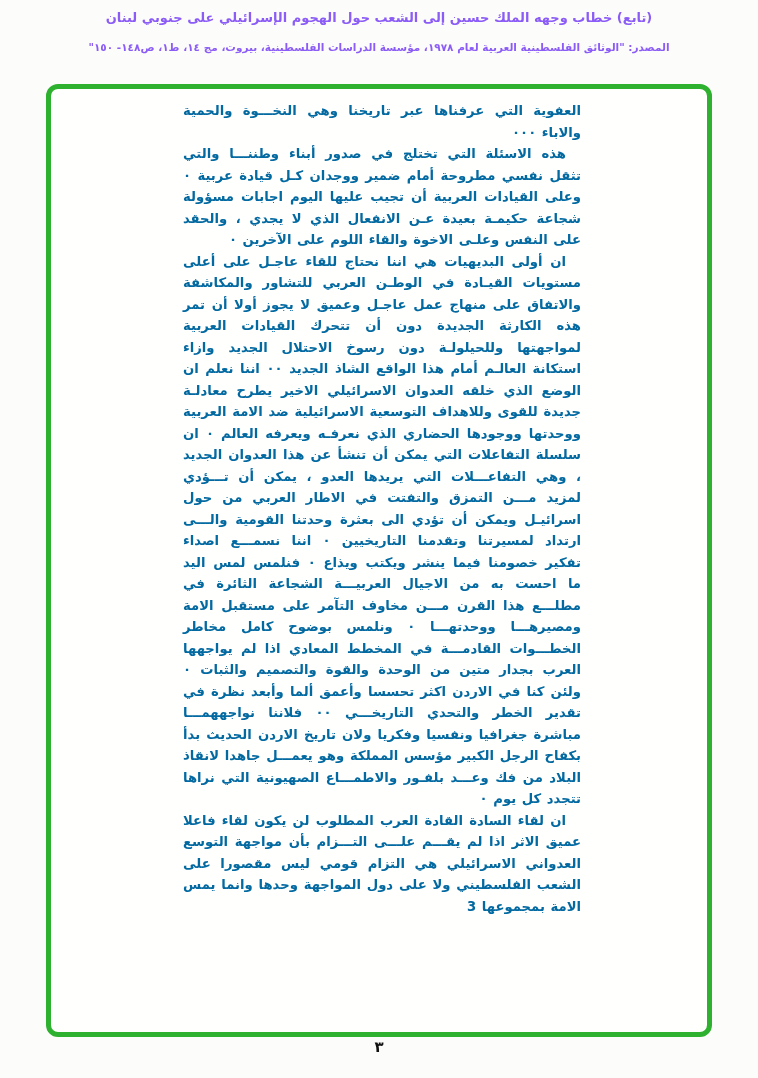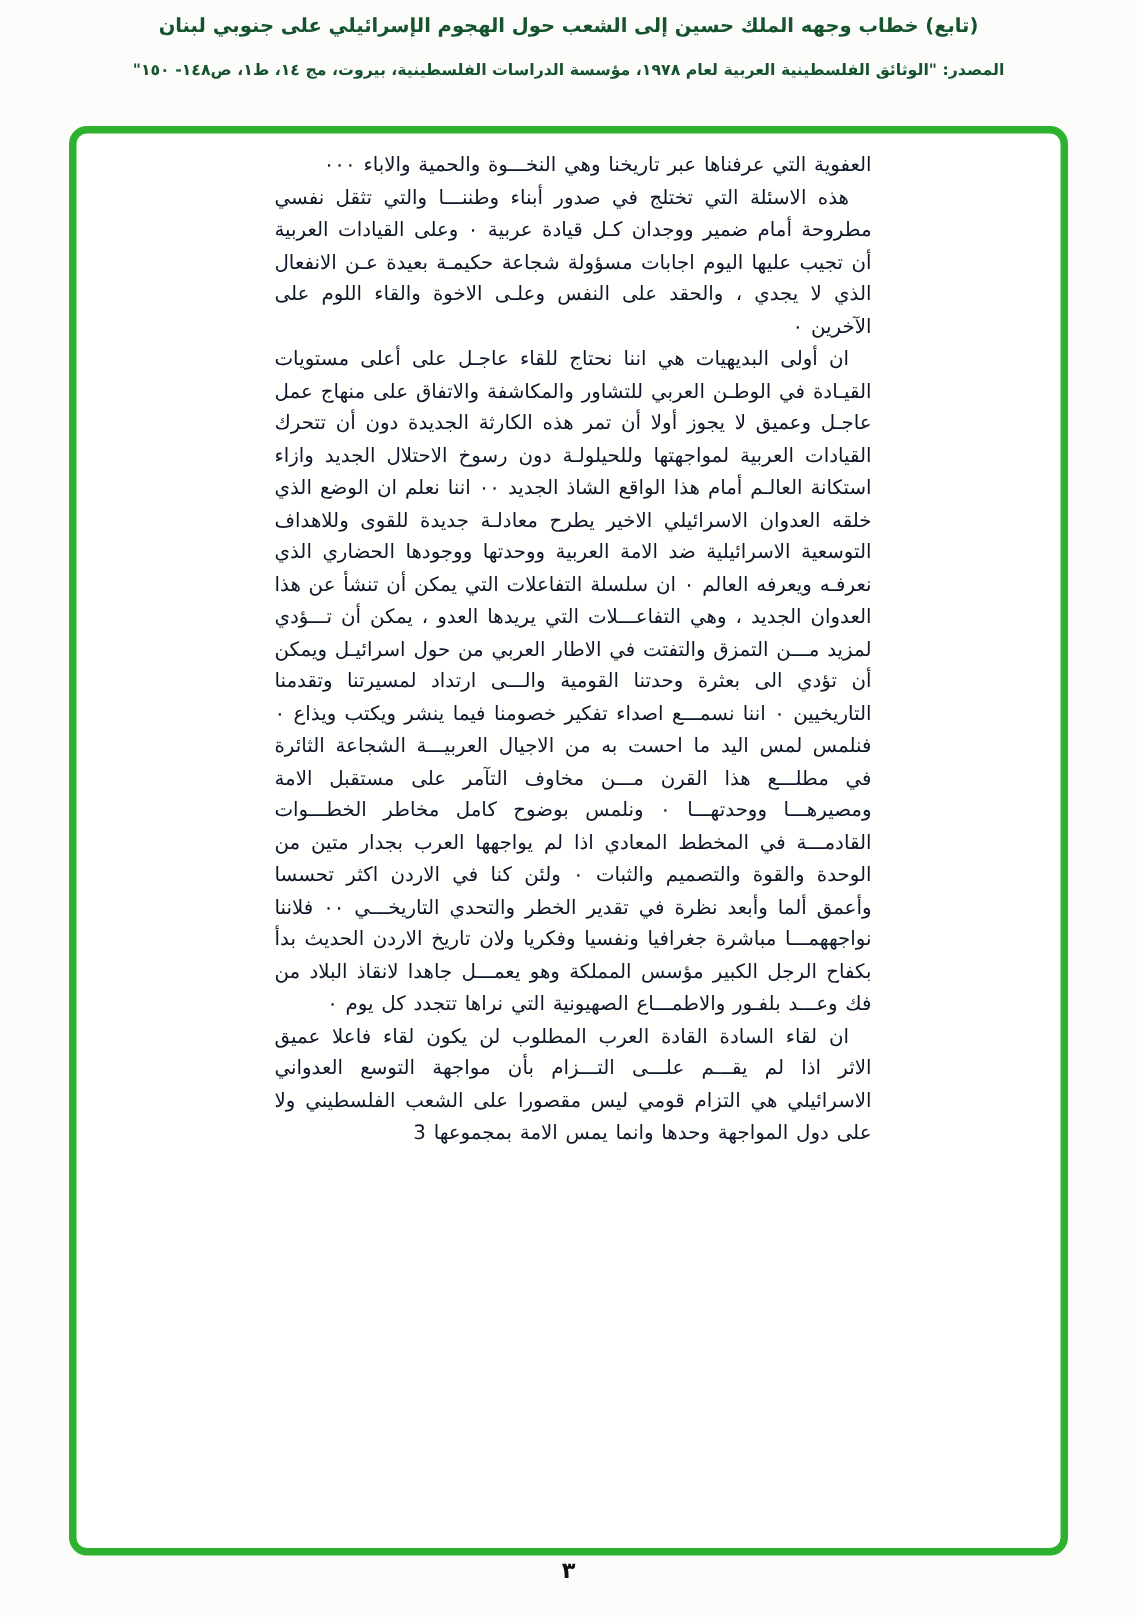--- a/index.html
+++ b/index.html
@@ -21,7 +21,7 @@
     width: 758px;
     text-align: center;
     direction: rtl;
-    color: #14532d;
+    color: #8b5cf6;
   }
   .doc-header .title-line {
     font-size: 13px;

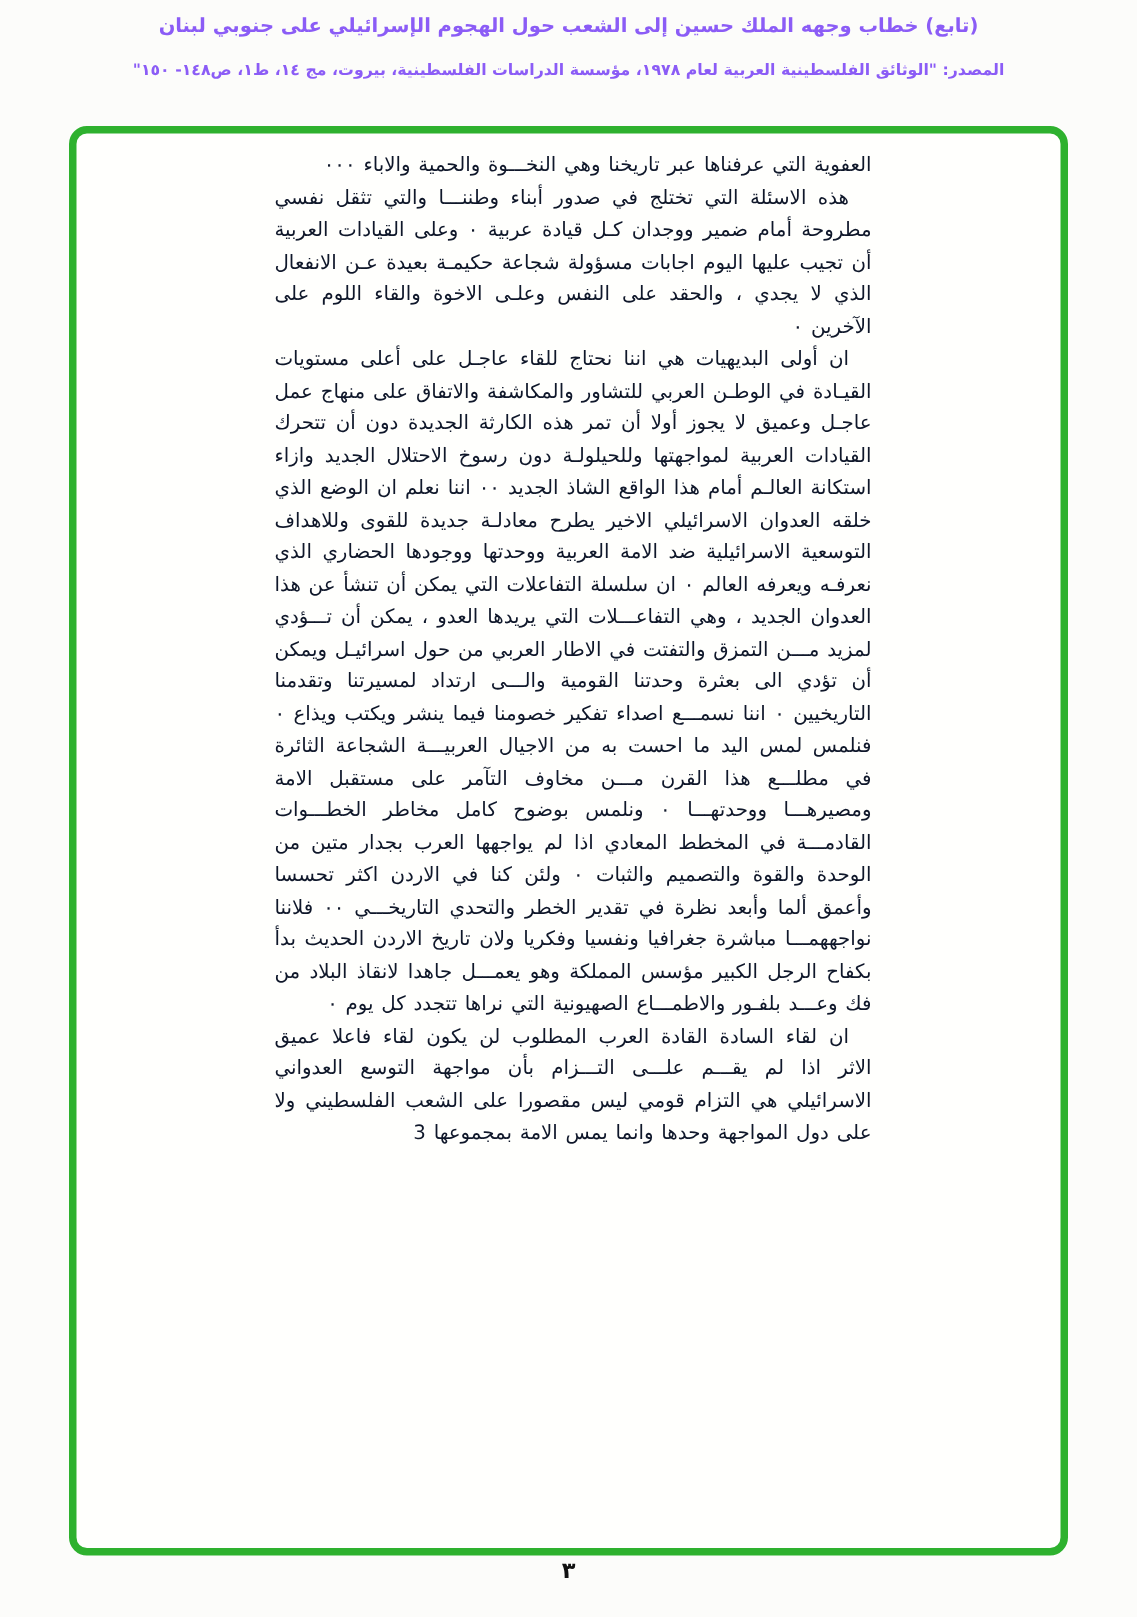--- a/index.html
+++ b/index.html
@@ -52,9 +52,9 @@
     direction: rtl;
     text-align: justify;
     font-size: 13.2px;
-    font-weight: normal;
+    font-weight: bold;
     line-height: 21.5px;
-    color: #0f172a;
+    color: #0369a1;
     word-spacing: 1px;
   }
   .para {

